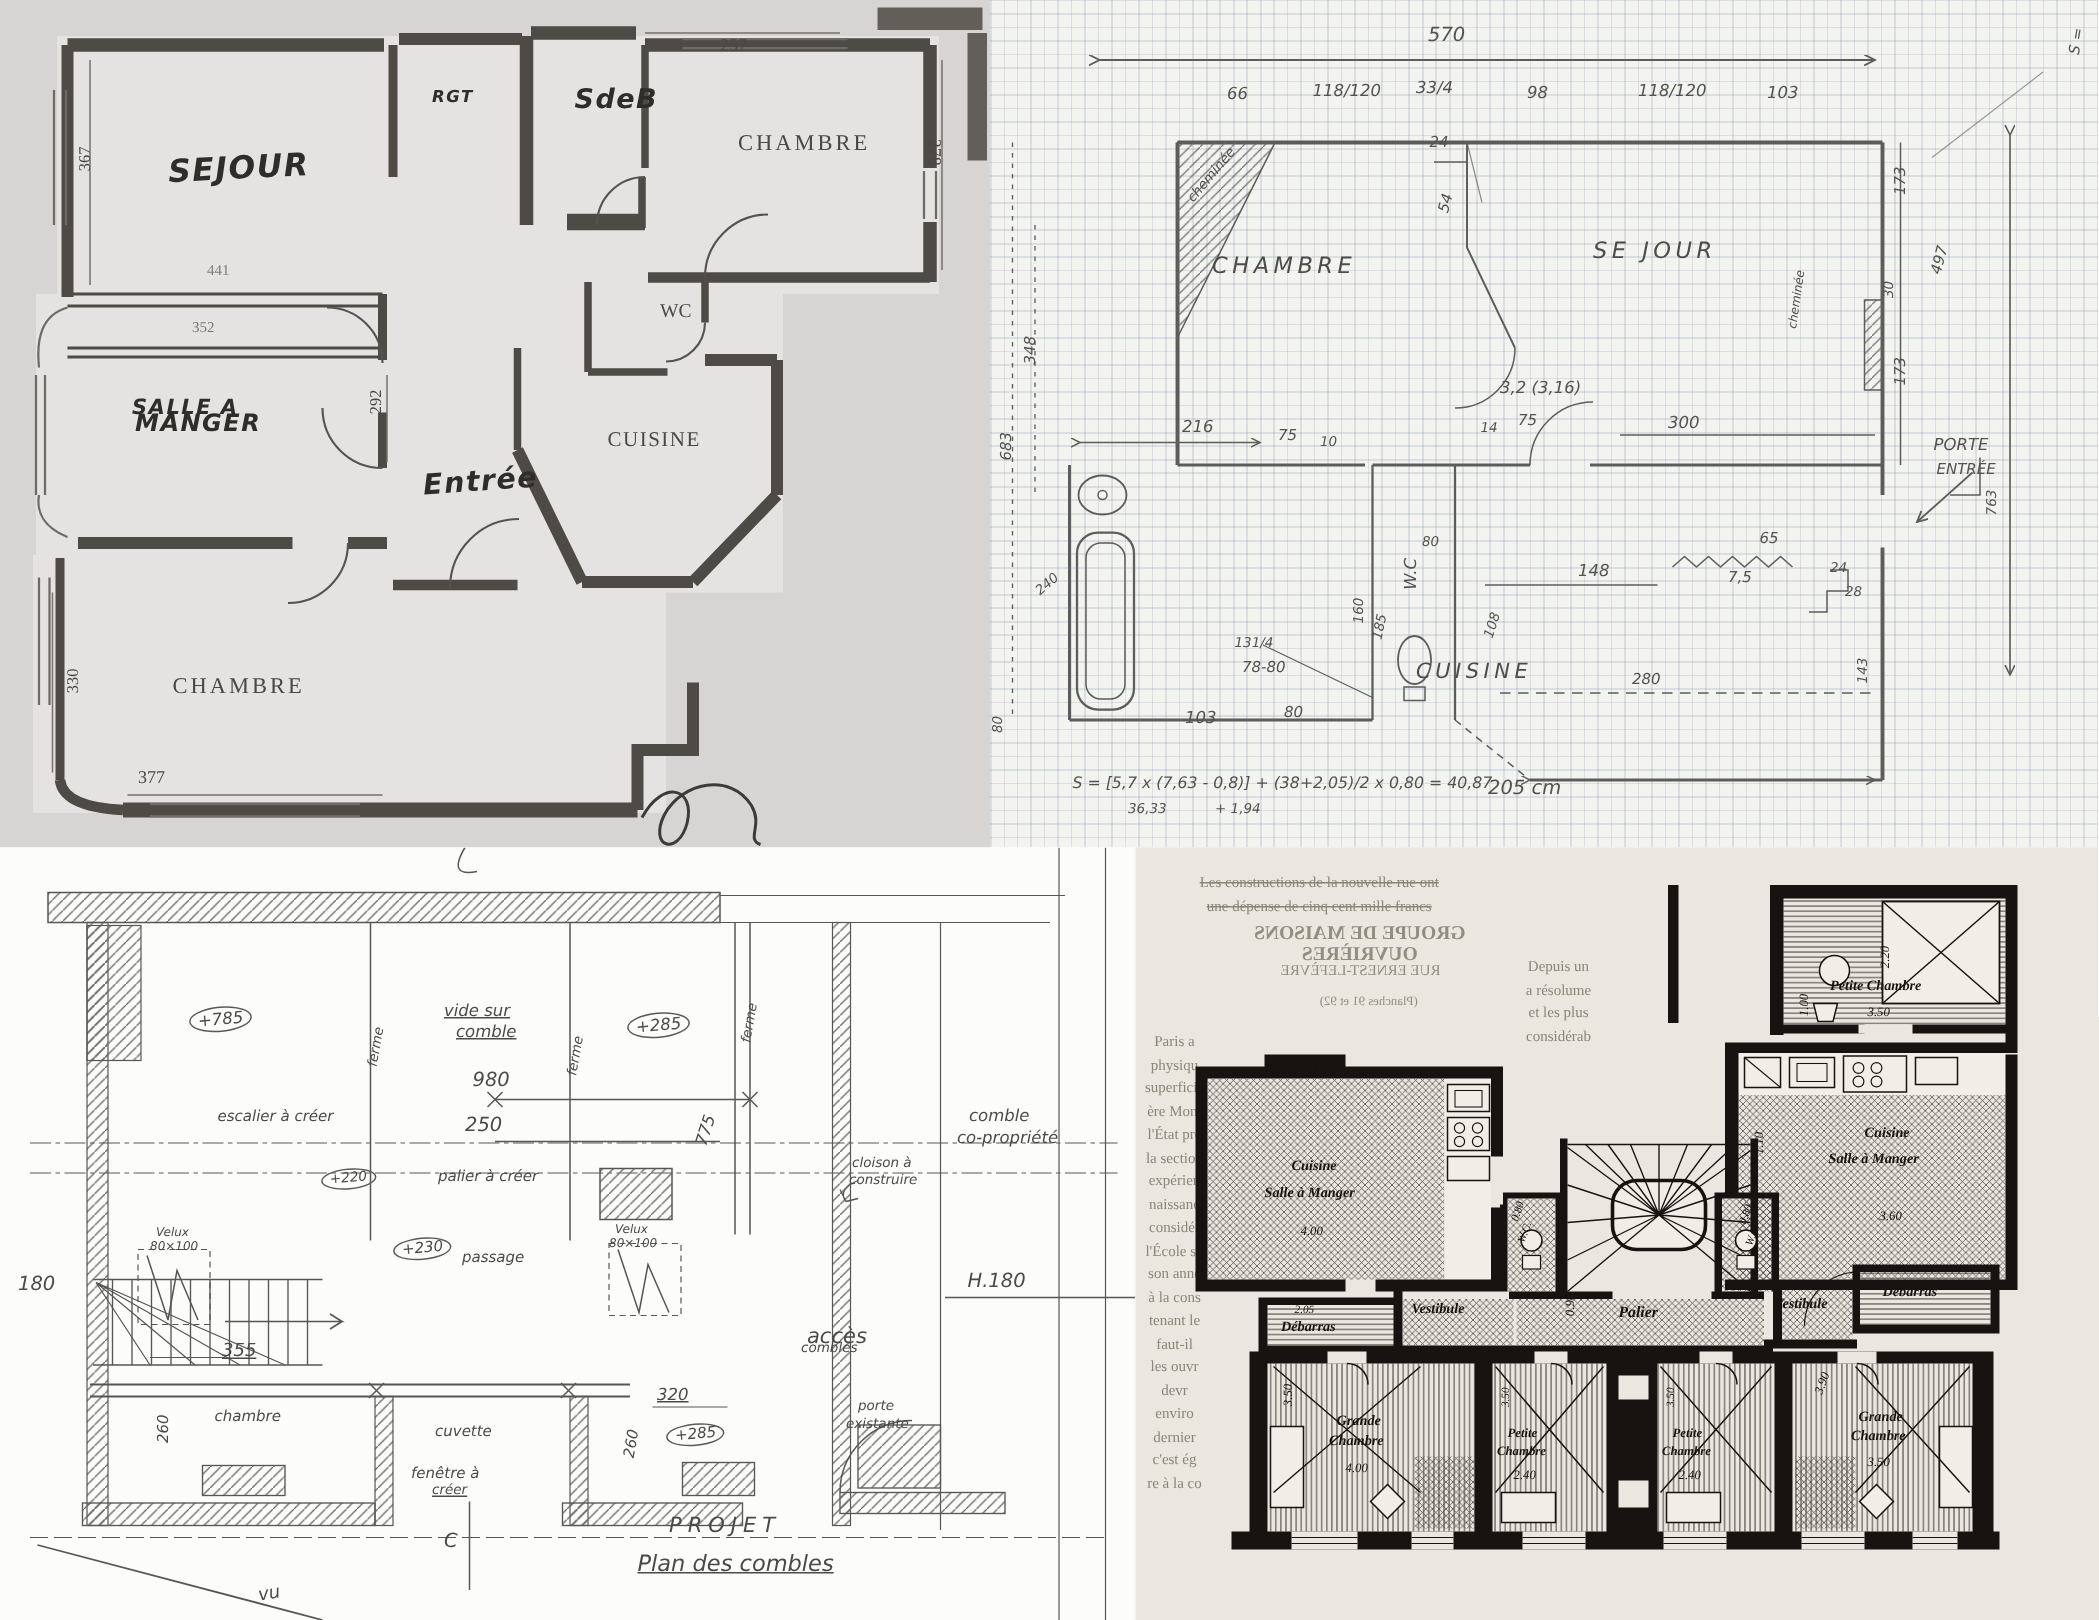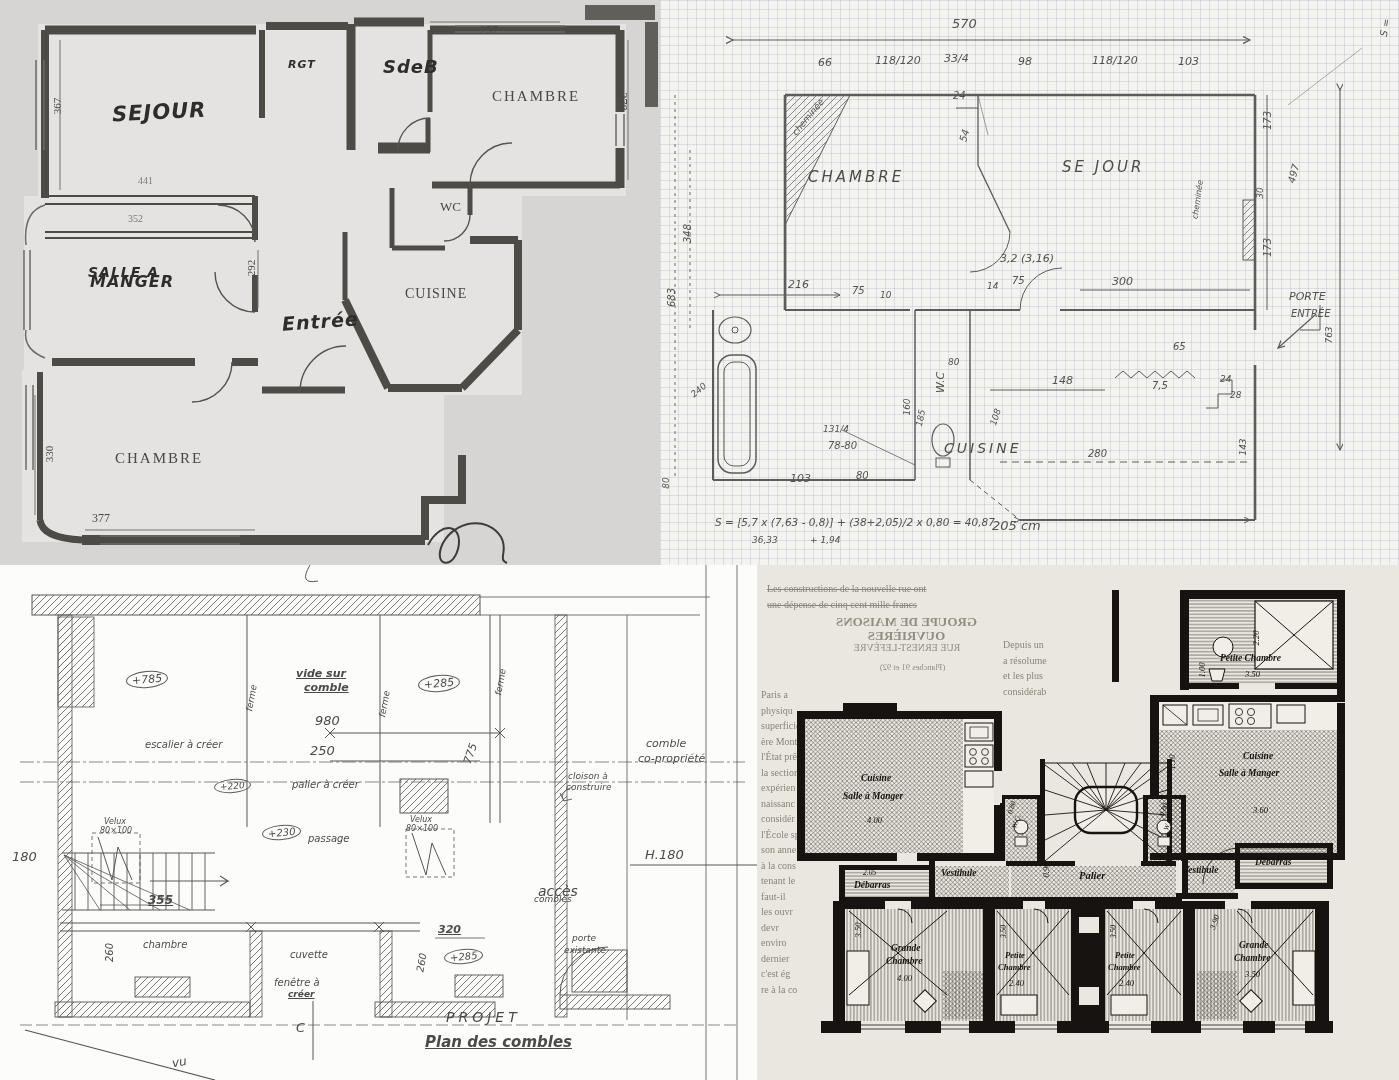--- a/index.html
+++ b/index.html
@@ -217,7 +217,7 @@
     <div class="lb pen" style="left:0px;top:478px;font-size:9px;transform:rotate(-90deg)">80</div>
     <div class="lb pen" style="left:392px;top:374px">148</div>
     <div class="lb pen" style="left:492px;top:380px;font-size:10px">7,5</div>
-    <div class="lb pen" style="left:513px;top:341px;font-size:10px">65</div>
+    <div class="lb pen" style="left:513px;top:354px;font-size:10px">65</div>
     <div class="lb pen" style="left:560px;top:374px;font-size:9px">24</div>
     <div class="lb pen" style="left:570px;top:390px;font-size:9px">28</div>
     <div class="lb pen" style="left:574px;top:442px;font-size:9px;transform:rotate(-90deg)">143</div>

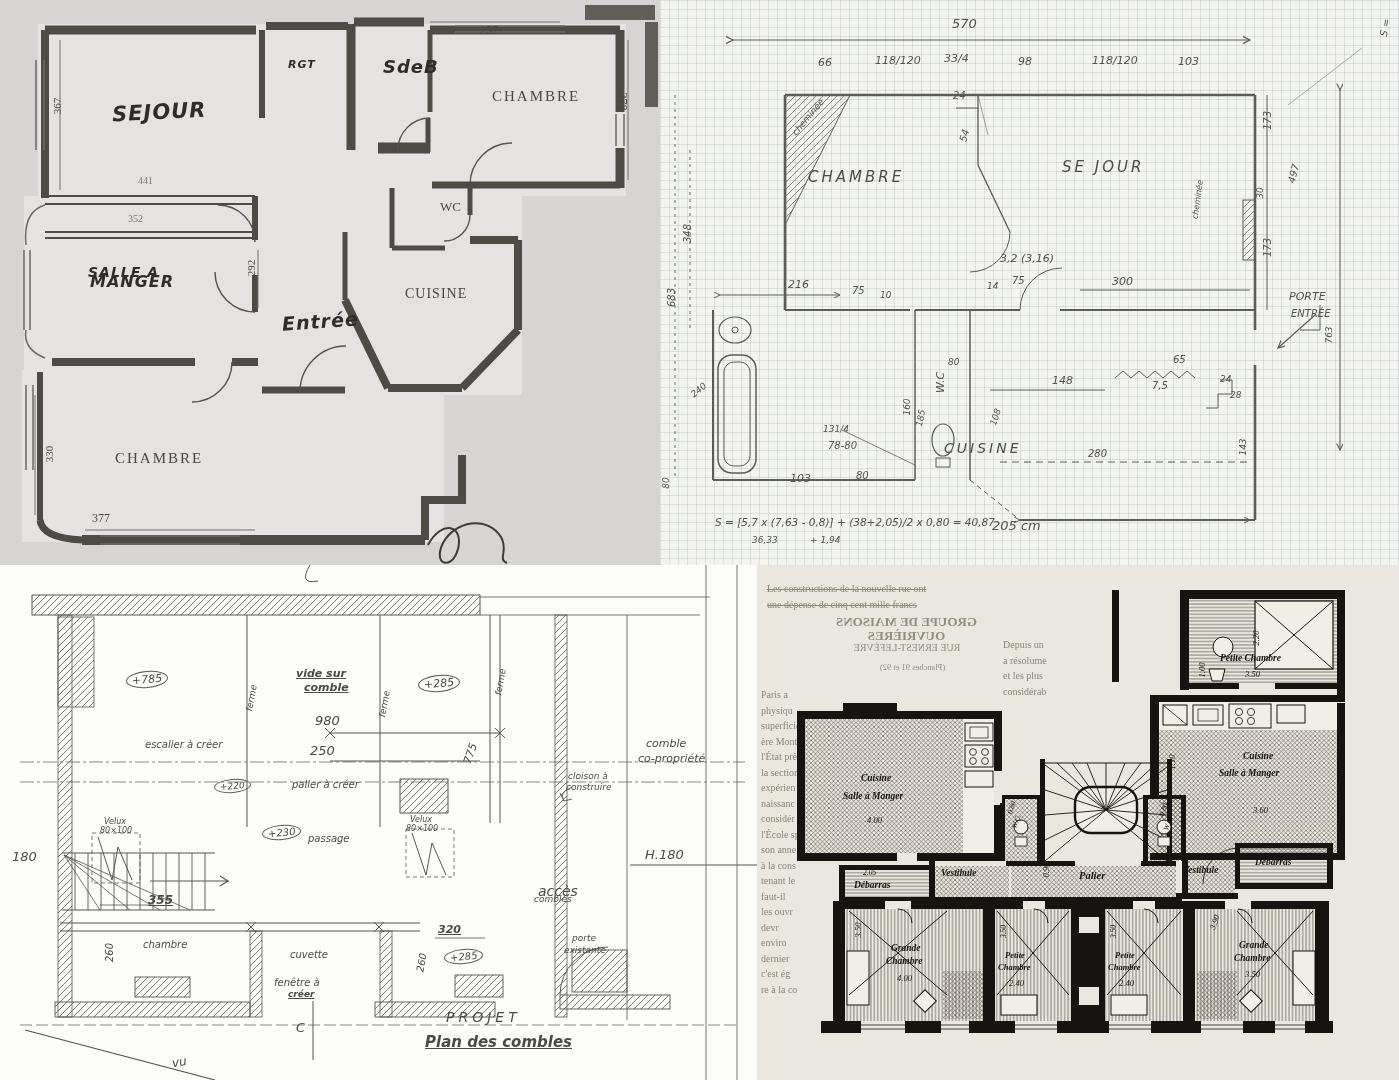--- a/index.html
+++ b/index.html
@@ -28,7 +28,7 @@
   #q-br{left:757px;top:565px;width:642px;height:515px;background:#eae7e0;}
   .np{font:italic 700 9.5px "Liberation Serif",serif;color:#16130e;}
   .npd{font:italic 400 8.5px "Liberation Serif",serif;color:#16130e;}
-  .news{font:400 10px "Liberation Serif",serif;color:#8b8578;text-align:left;
+  .news{font:400 10px "Liberation Serif",serif;color:#8b8578;text-align:center;
         line-height:15.5px;z-index:1;filter:blur(.4px);}
   .mirror{transform:scaleX(-1);font-family:"Liberation Serif",serif;color:#938d80;
           text-align:center;filter:blur(.5px);}

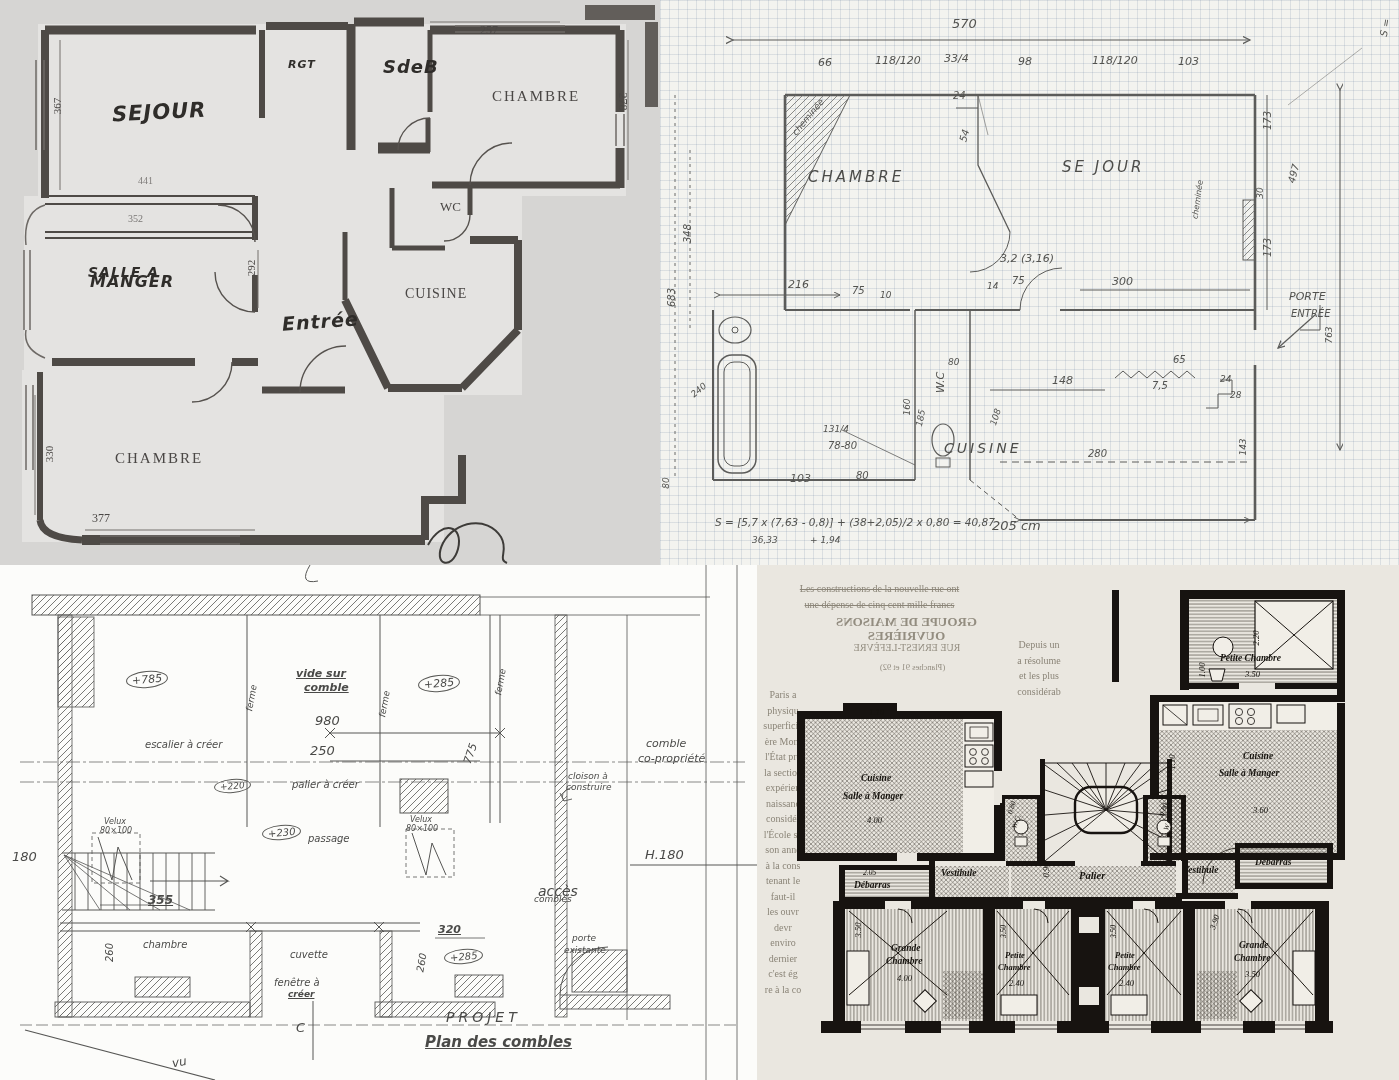--- a/index.html
+++ b/index.html
@@ -23,7 +23,7 @@
   #q-bl{left:0;top:565px;width:757px;height:515px;background:#fcfcfa;}
   .pen2{font:italic 400 11px "DejaVu Sans",sans-serif;color:#4a4a48;}
   .circ{border:1px solid #5a5a57;border-radius:50%;padding:1px 5px;transform:rotate(-5deg);}
-  .ul{text-decoration:underline;font-weight:bold;}
+  .ul{text-decoration:underline;}
   
   #q-br{left:757px;top:565px;width:642px;height:515px;background:#eae7e0;}
   .np{font:italic 700 9.5px "Liberation Serif",serif;color:#16130e;}

